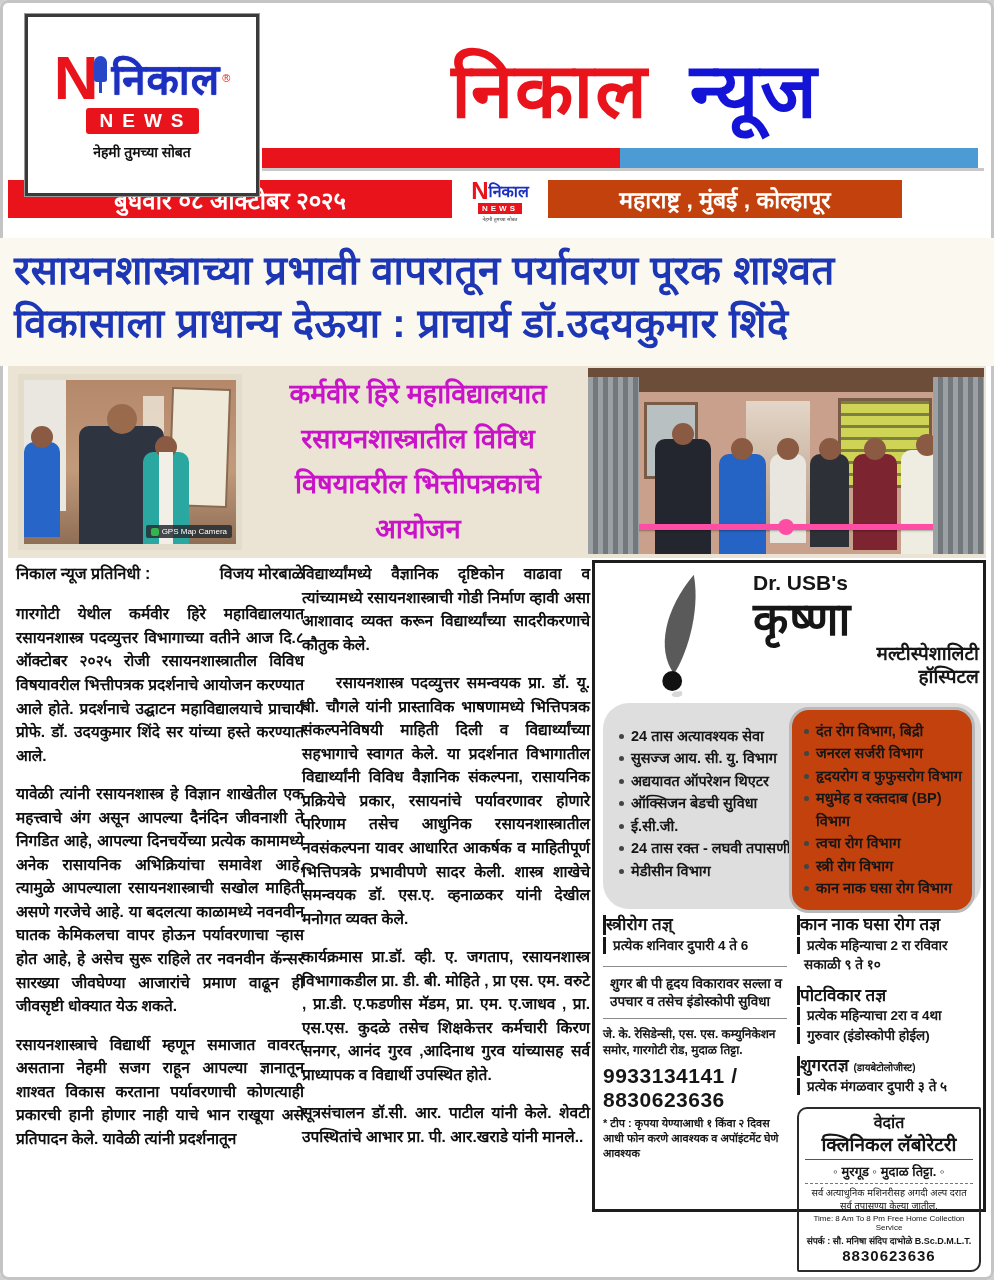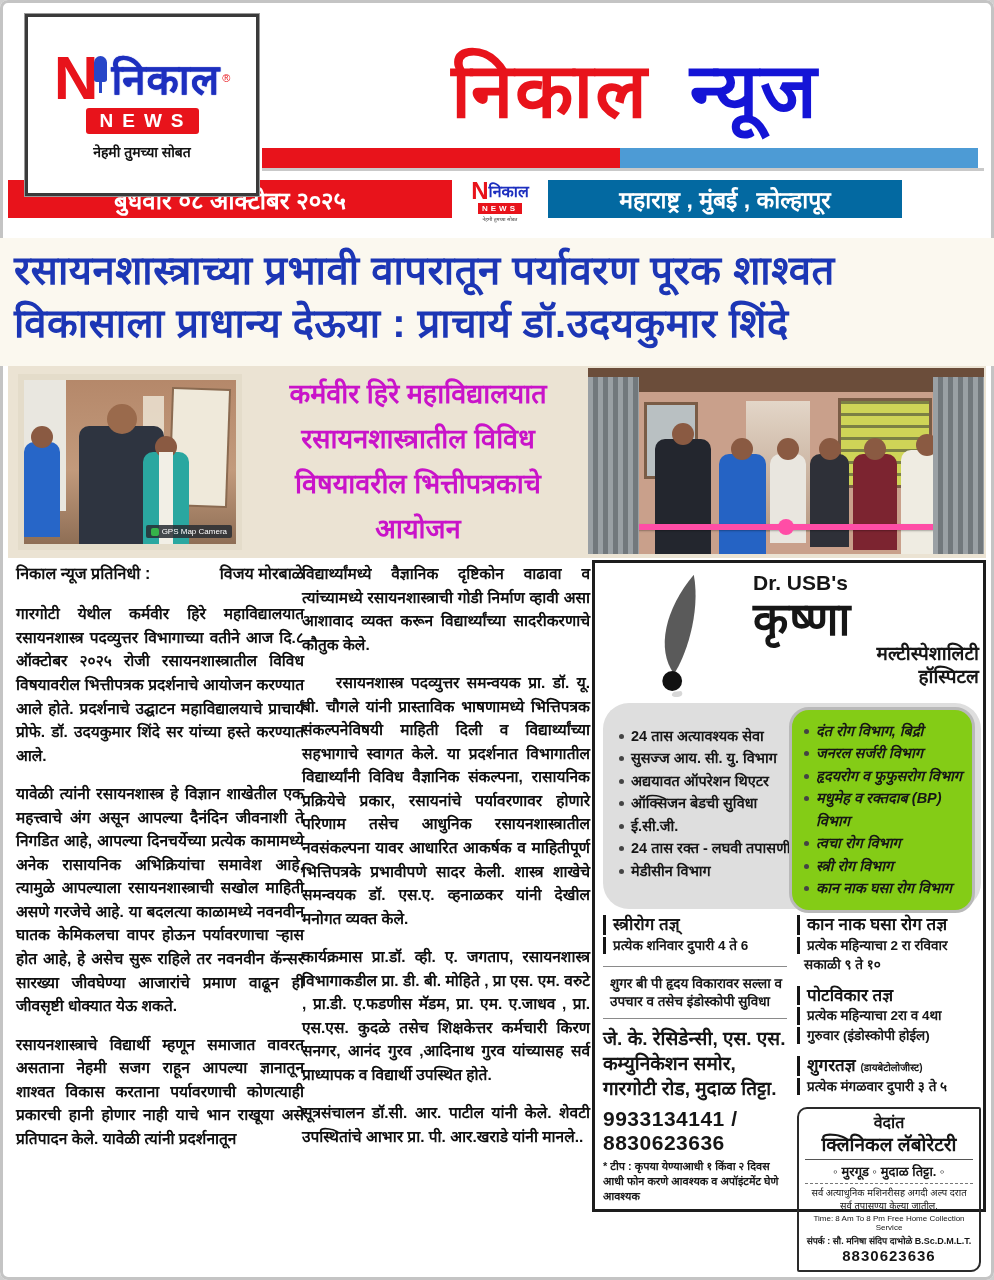--- a/index.html
+++ b/index.html
@@ -27,7 +27,7 @@
   .bar-rule{position:absolute;left:262px;top:168px;width:722px;height:3px;background:#c9c9c9;}
   
   .date-red{position:absolute;left:8px;top:180px;width:444px;height:38px;background:#e8131b;color:#fff;display:flex;align-items:center;justify-content:center;font-size:24px;font-weight:bold;}
-  .region-green{position:absolute;left:548px;top:180px;width:354px;height:38px;background:#0369a1;color:#fff;display:flex;align-items:center;justify-content:center;font-size:23px;font-weight:bold;}
+  .region-green{position:absolute;left:548px;top:180px;width:354px;height:38px;background:#c2410c;color:#fff;display:flex;align-items:center;justify-content:center;font-size:23px;font-weight:bold;}
   .mini-logo{position:absolute;left:455px;top:172px;width:90px;height:58px;background:#fff;display:flex;flex-direction:column;align-items:center;justify-content:center;z-index:2;}
   .mini-row{display:flex;align-items:center;}
   .mini-n{color:#e8131b;font-size:24px;font-weight:bold;line-height:.9;}

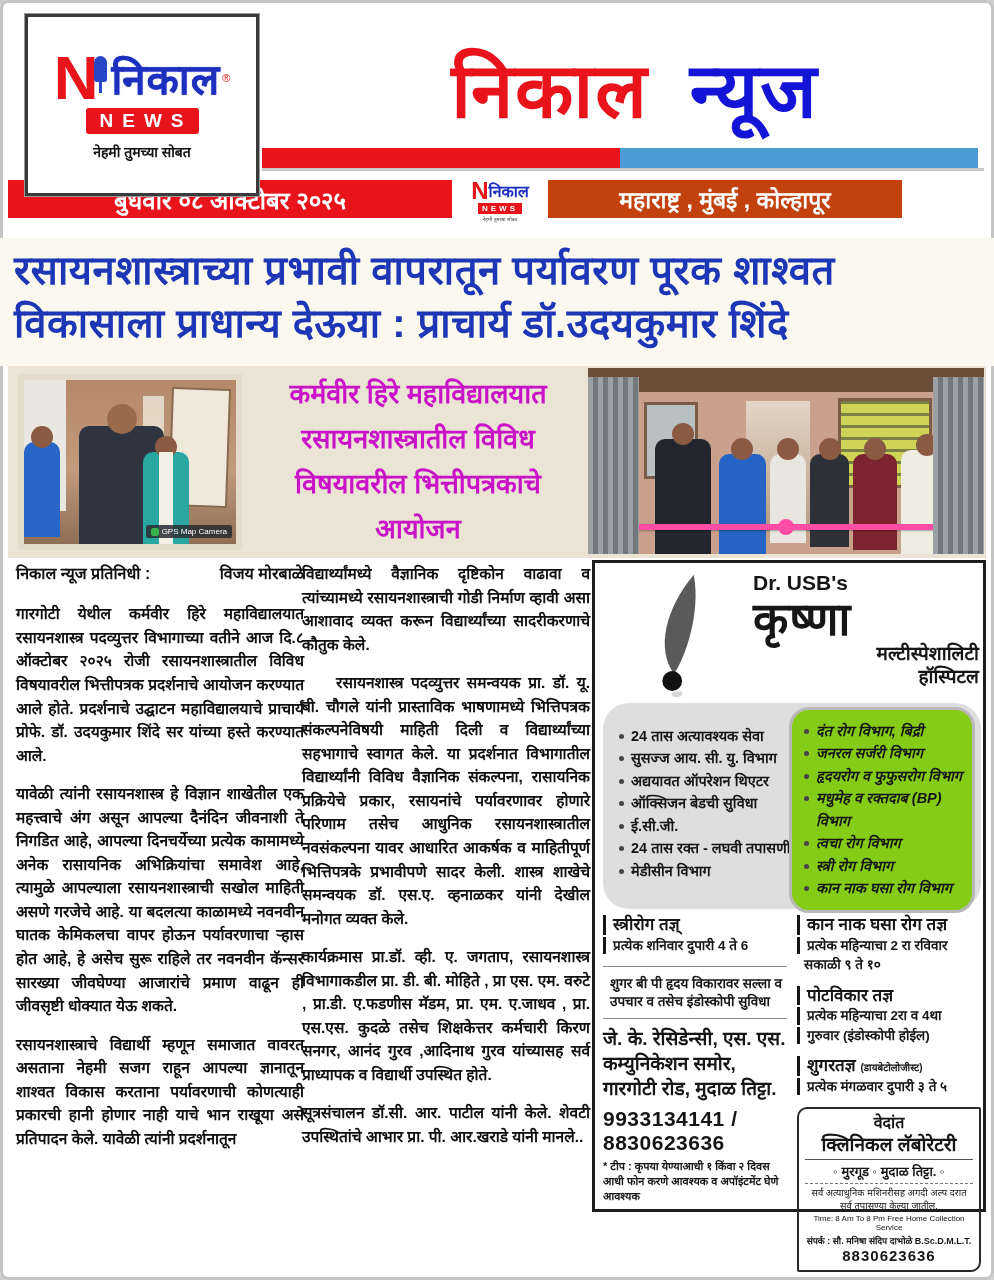--- a/index.html
+++ b/index.html
@@ -88,7 +88,7 @@
   .ad-panel li{font-size:14.5px;font-weight:bold;line-height:1.55;position:relative;padding-left:14px;}
   .ad-panel li:before{content:"";position:absolute;left:2px;top:9px;width:5px;height:5px;border-radius:50%;background:#444;}
   .svc-left{position:absolute;left:14px;top:22px;width:180px;}
-  .svc-right{position:absolute;right:6px;top:4px;width:186px;background:#84cc16;border:3px solid #b9b9b9;border-radius:20px;padding:10px 6px 10px 10px;font-style:italic;}
+  .svc-right{position:absolute;right:6px;top:4px;width:186px;background:#c2410c;border:3px solid #b9b9b9;border-radius:20px;padding:10px 6px 10px 10px;}
   .ad-cols{position:absolute;left:8px;top:352px;width:378px;display:flex;gap:10px;}
   .ad-col{width:50%;}
   .ad-sec{margin-bottom:12px;}

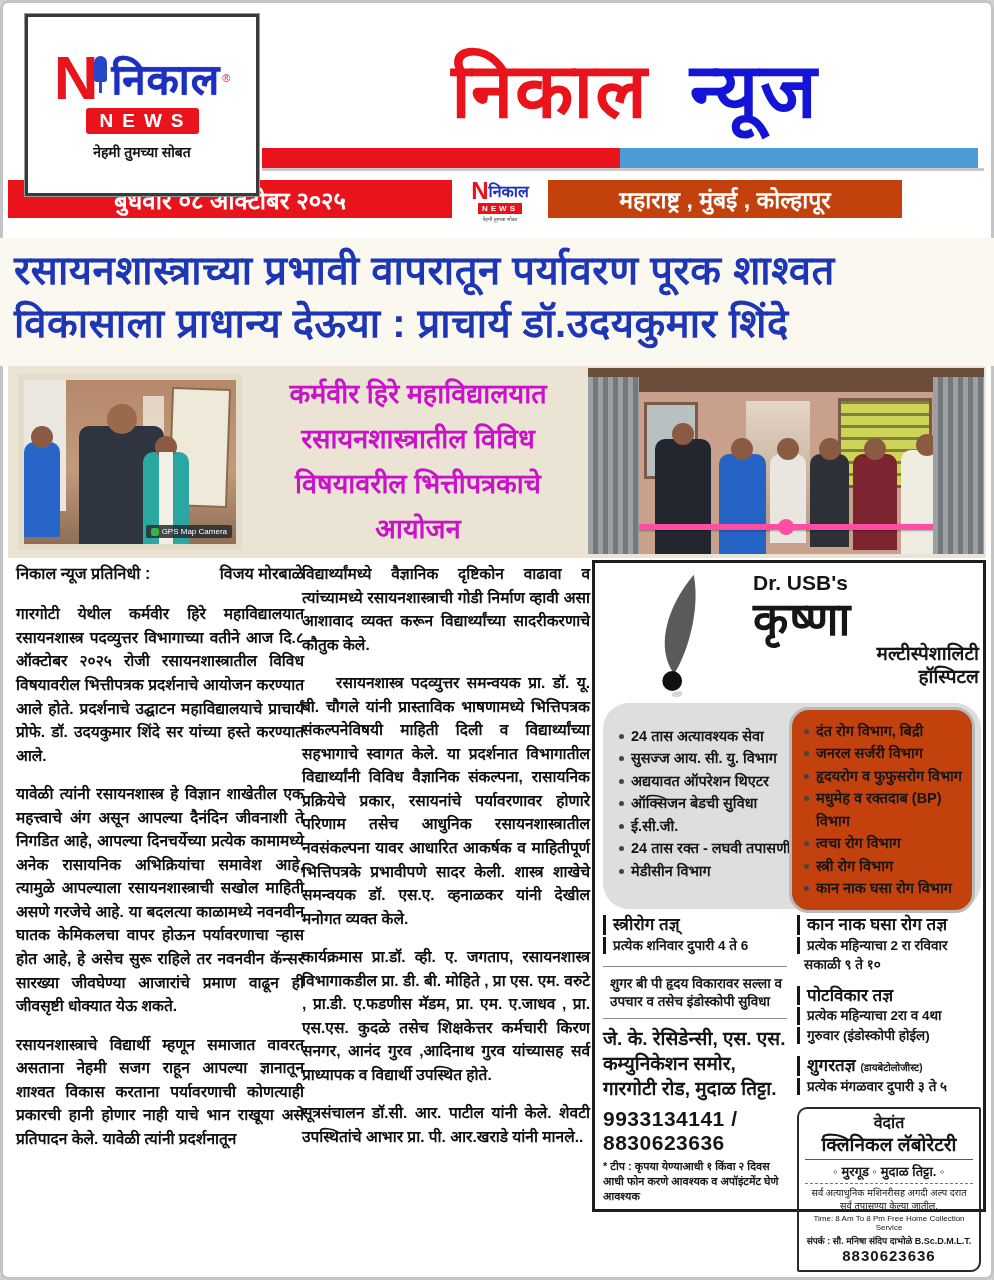--- a/index.html
+++ b/index.html
@@ -92,7 +92,7 @@
   .ad-cols{position:absolute;left:8px;top:352px;width:378px;display:flex;gap:10px;}
   .ad-col{width:50%;}
   .ad-sec{margin-bottom:12px;}
-  .ad-sec-h{border-left:3px solid #161616;padding-left:7px;font-size:17px;font-weight:bold;line-height:1.15;}
+  .ad-sec-h{border-left:3px solid #161616;font-size:17px;font-weight:bold;line-height:1.15;}
   .ad-sec-h small{font-size:10px;}
   .ad-sec-sub{border-left:3px solid #161616;padding-left:7px;font-size:13.5px;font-weight:bold;line-height:1.3;margin-top:2px;}
   .ad-sec-sub.noline{border-left:none;}

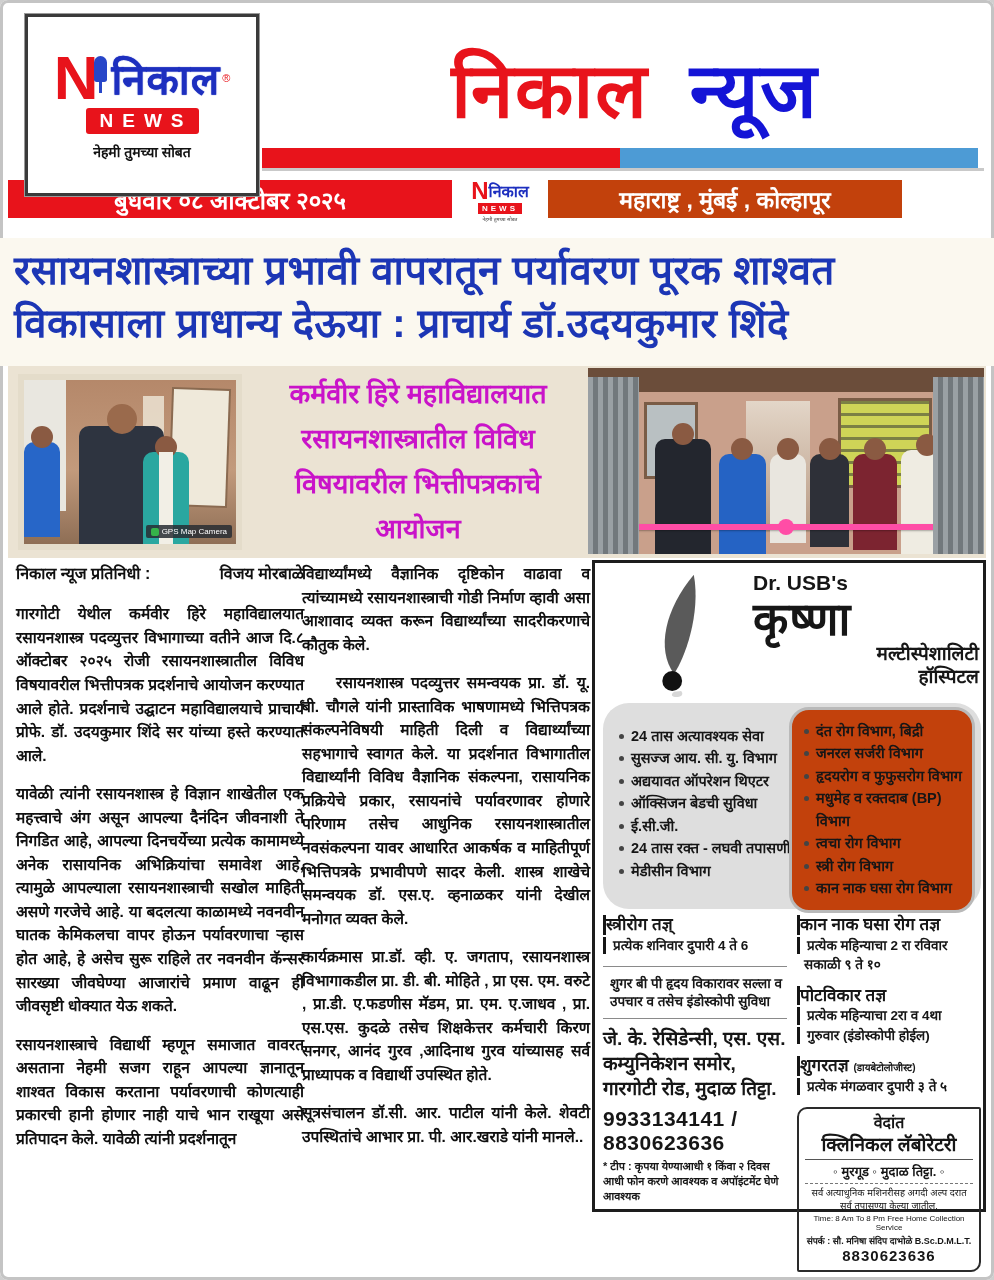--- a/index.html
+++ b/index.html
@@ -97,7 +97,7 @@
   .ad-sec-sub{border-left:3px solid #161616;padding-left:7px;font-size:13.5px;font-weight:bold;line-height:1.3;margin-top:2px;}
   .ad-sec-sub.noline{border-left:none;}
   .ad-div{border-top:1px solid #8a8a8a;margin:8px 0;}
-  .ad-addr{font-size:19px;font-weight:bold;line-height:1.3;}
+  .ad-addr{font-size:12px;font-weight:bold;line-height:1.3;}
   .ad-phone{font-size:21px;font-weight:bold;letter-spacing:.5px;margin:6px 0 4px;}
   .ad-note{font-size:11px;font-weight:bold;line-height:1.35;}
   .lab-box{border:2px solid #2a2a2a;border-radius:10px 2px 10px 2px;padding:6px 6px;text-align:center;margin-top:4px;}

